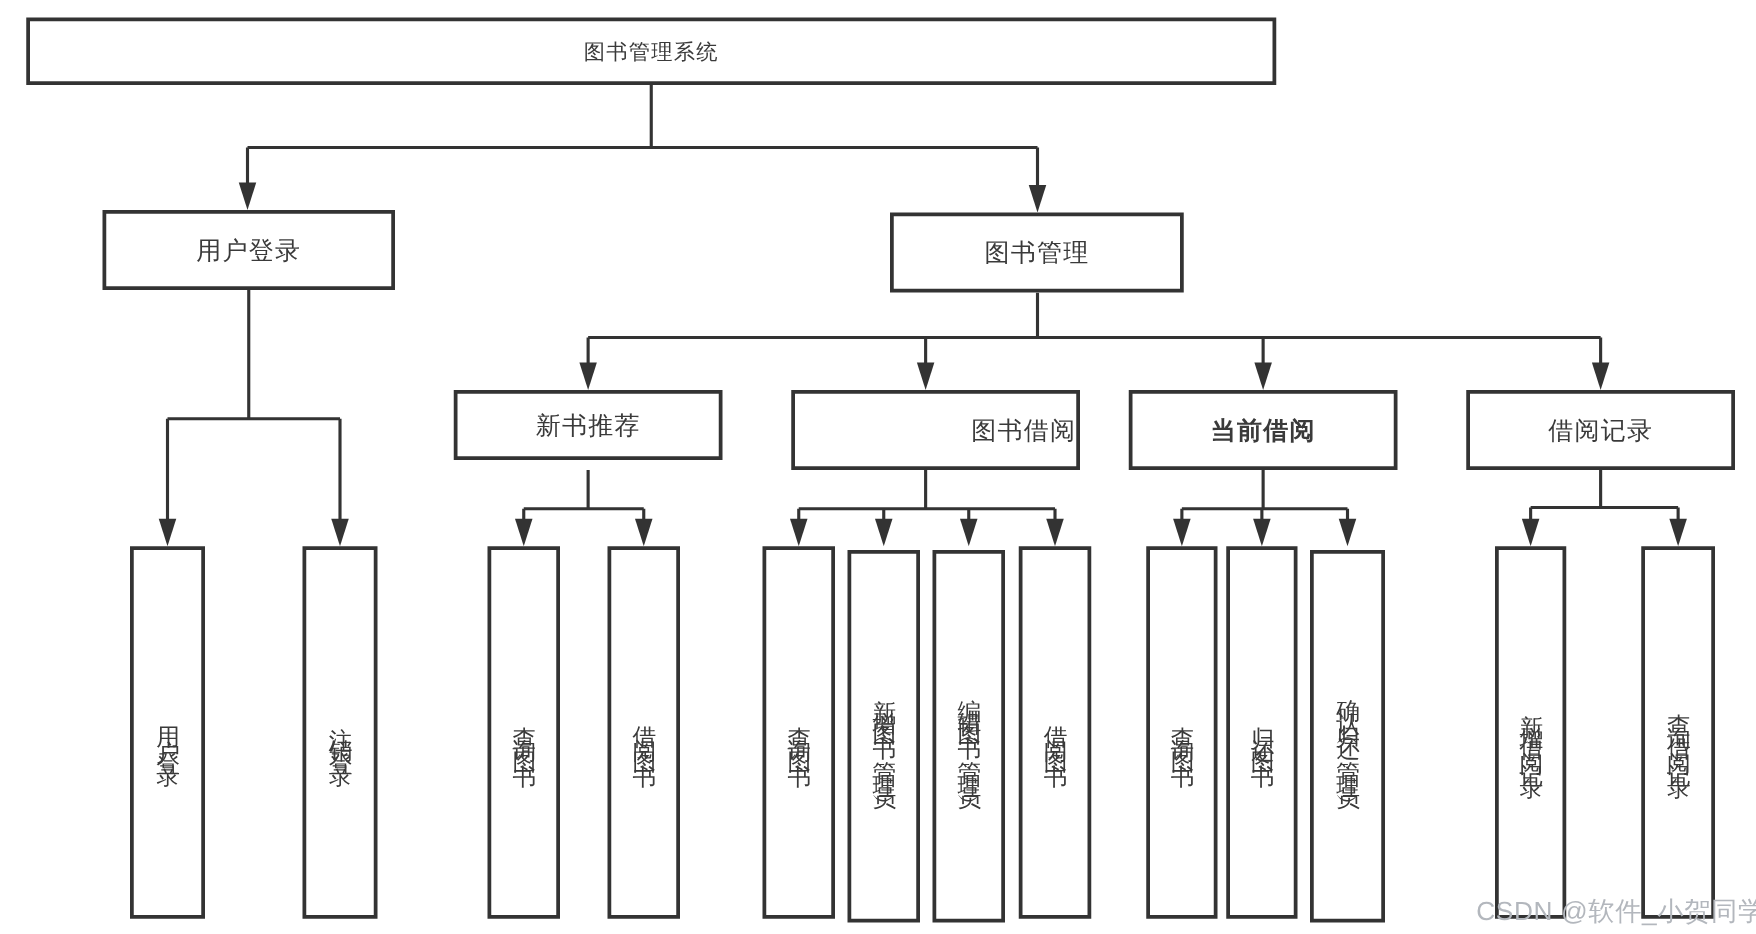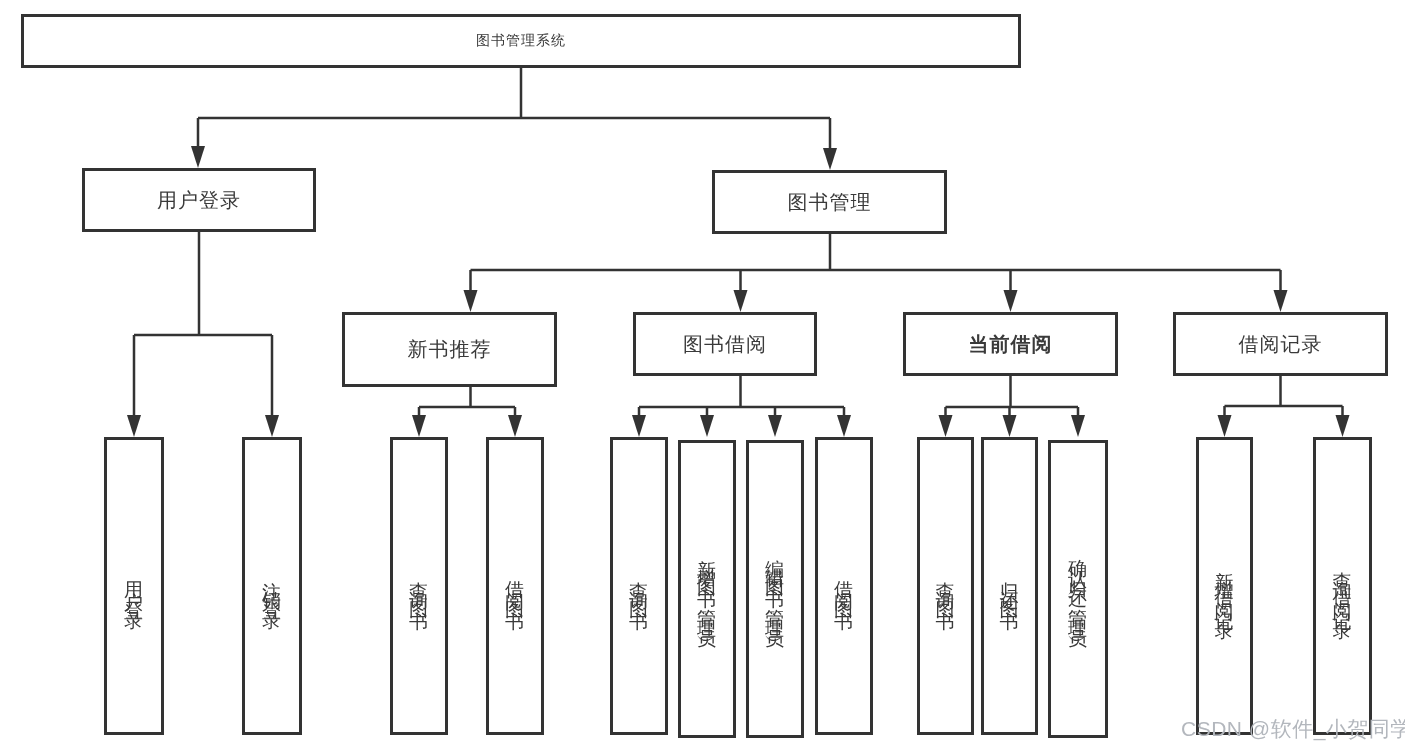--- a/index.html
+++ b/index.html
@@ -13,7 +13,7 @@
     display:flex;align-items:center;justify-content:center;z-index:2;
   }
   .hlabel{font-size:20px;letter-spacing:1px;white-space:nowrap;}
-  .root .hlabel{font-size:14px;}
+  .root .hlabel{font-size:17px;}
   .leaf span{
     writing-mode:vertical-rl;text-orientation:mixed;
     font-size:19px;letter-spacing:10px;line-height:1;white-space:nowrap;

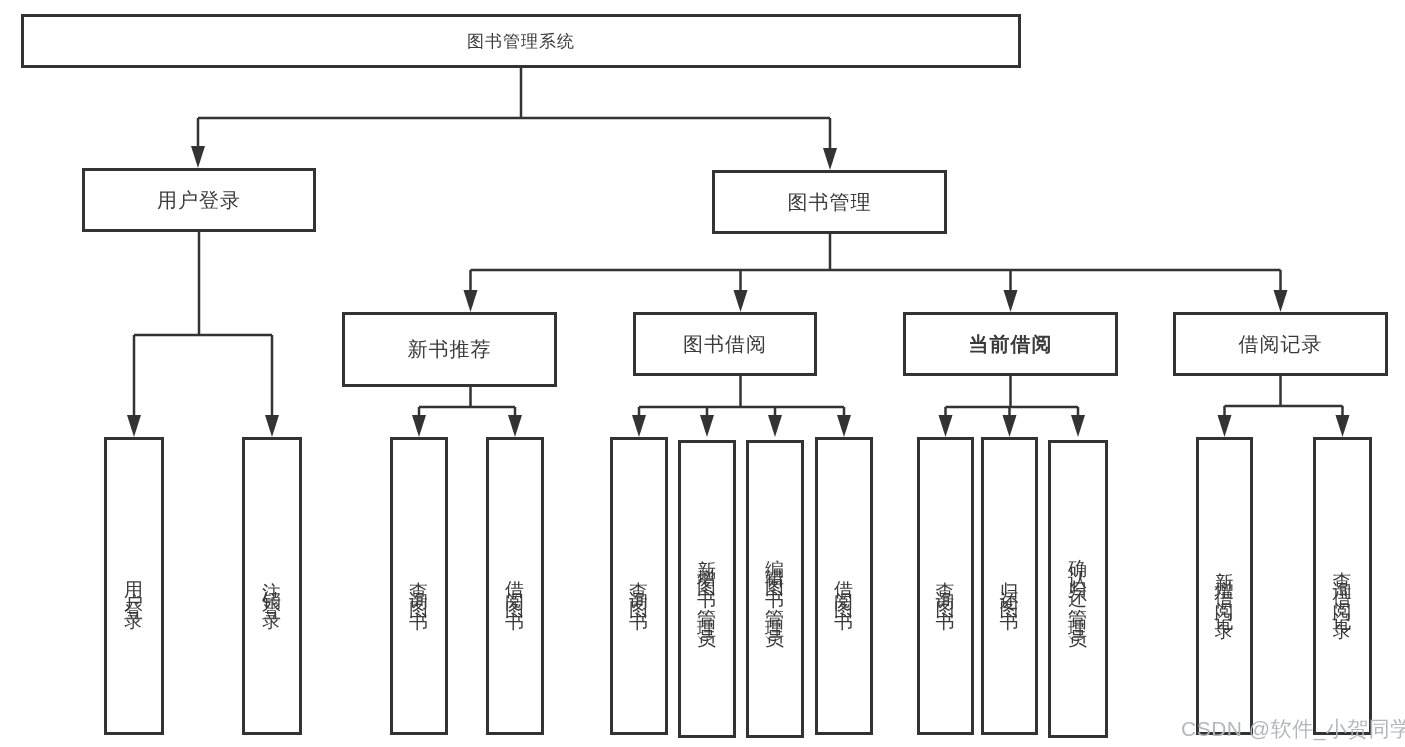--- a/index.html
+++ b/index.html
@@ -26,7 +26,7 @@
   .root            {left:21px;  top:14px;  width:1000px;height:54px;}
   .n-user-login    {left:82px;  top:168px; width:234px; height:64px;}
   .n-book-mgmt     {left:712px; top:170px; width:235px; height:64px;align-items:center;}
-  .n-new-rec       {left:342px; top:312px; width:215px; height:75px;}
+  .n-new-rec       {left:363px; top:312px; width:215px; height:56px;}
   .n-book-borrow   {left:633px; top:312px; width:184px; height:64px;}
   .n-cur-borrow    {left:903px; top:312px; width:215px; height:64px;font-weight:bold;}
   .n-borrow-rec    {left:1173px;top:312px; width:215px; height:64px;}

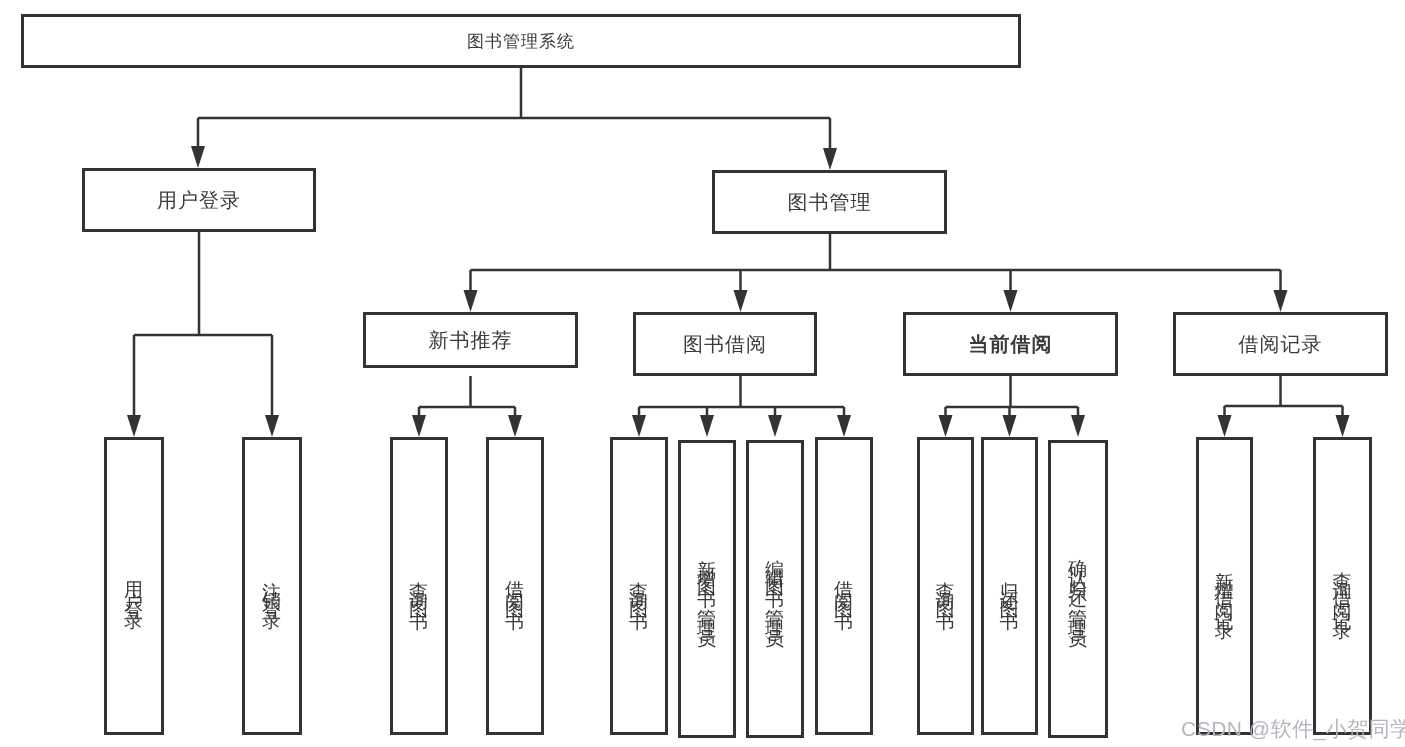--- a/index.html
+++ b/index.html
@@ -27,7 +27,7 @@
   .n-user-login    {left:82px;  top:168px; width:234px; height:64px;}
   .n-book-mgmt     {left:712px; top:170px; width:235px; height:64px;align-items:center;}
   .n-new-rec       {left:363px; top:312px; width:215px; height:56px;}
-  .n-book-borrow   {left:633px; top:312px; width:184px; height:64px;}
+  .n-book-borrow   {left:633px; top:312px; width:231px; height:64px;justify-content:flex-end;}
   .n-cur-borrow    {left:903px; top:312px; width:215px; height:64px;font-weight:bold;}
   .n-borrow-rec    {left:1173px;top:312px; width:215px; height:64px;}
   .leaf            {top:437px;  width:58px; height:298px;}

